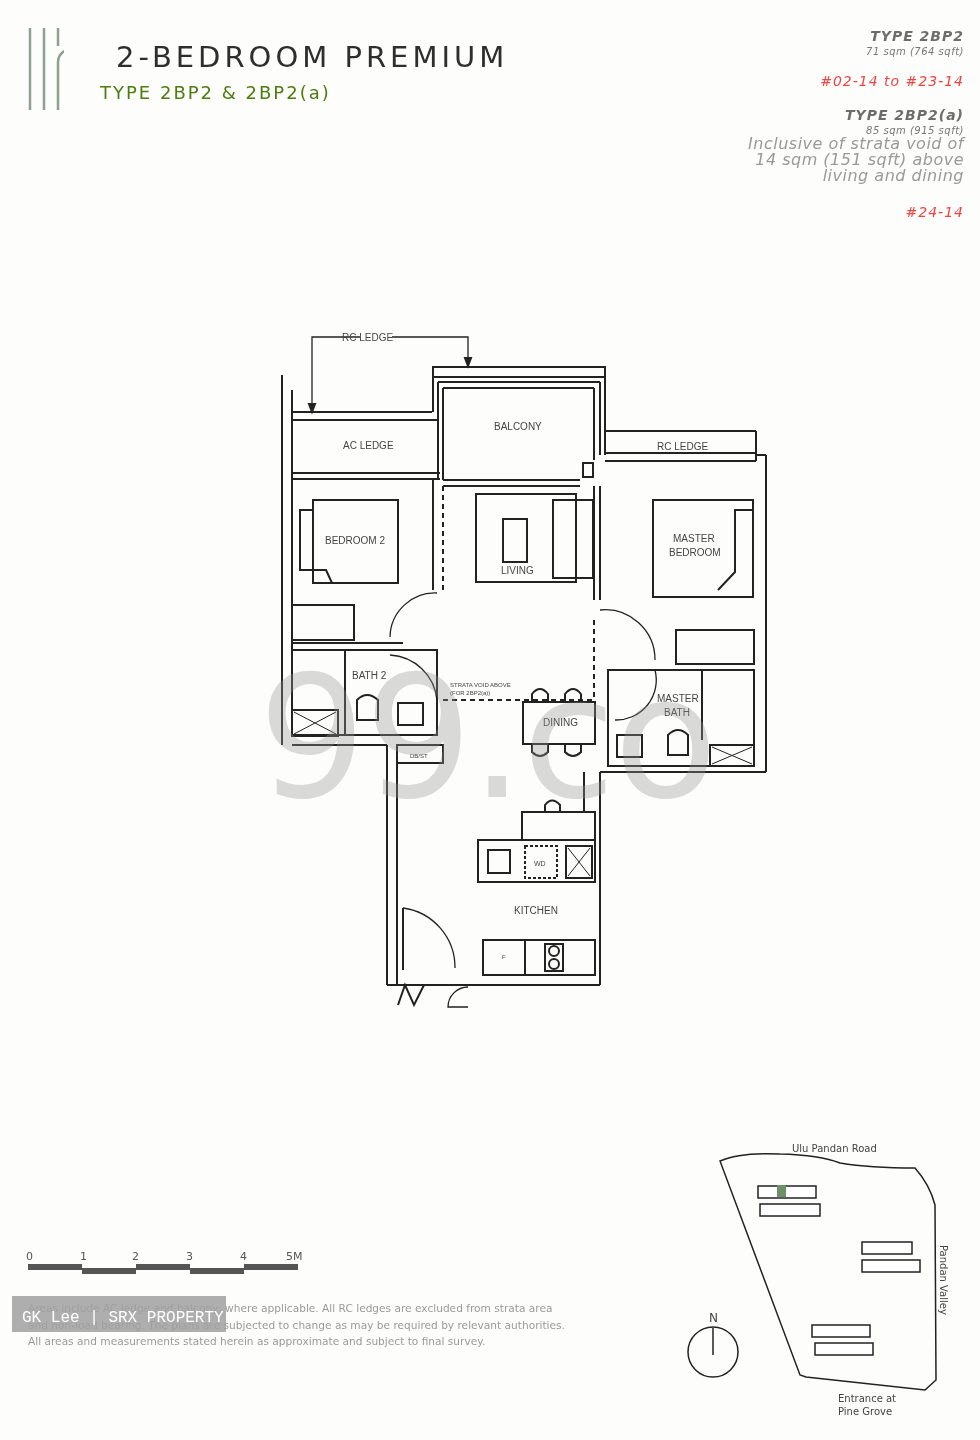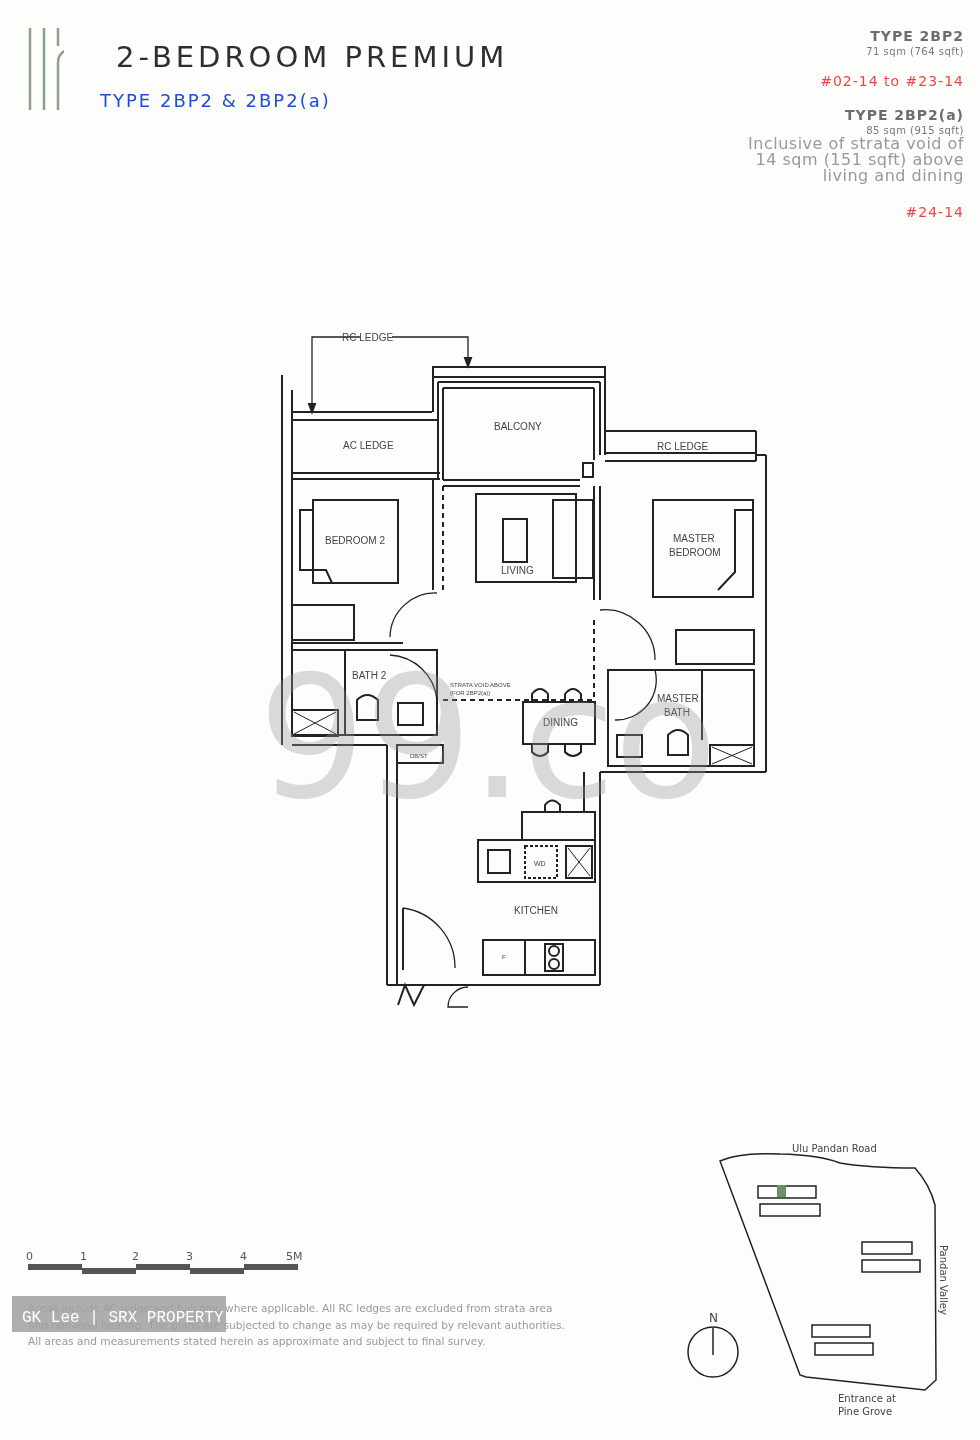--- a/index.html
+++ b/index.html
@@ -14,7 +14,7 @@
     font-size: 29px; letter-spacing: 4px; color: #2e2e2e; font-weight: normal; margin: 16px; }
   .subtitle { position: absolute; left: 100px; top: 90px; font-family: "DejaVu Sans", sans-serif;
     font-size: 18px; letter-spacing: 2px; color: #1d4ed8; text-align: right; }
-  .info { position: absolute; right: 16px; top: 28px; text-align: right; font-family: "DejaVu Sans", sans-serif; color: #777; }
+  .info { position: absolute; right: 16px; top: 28px; text-align: right; font-family: "DejaVu Sans", sans-serif; color: #777; font-style: italic; }
   .info .type { font-size: 14px; font-weight: bold; letter-spacing: 1px; color: #6d6d6d; }
   .info .area { font-size: 10px; letter-spacing: 0.5px; color: #777; margin-top: 2px; }
   .info .units { font-size: 14px; letter-spacing: 1px; color: #ef4444; }

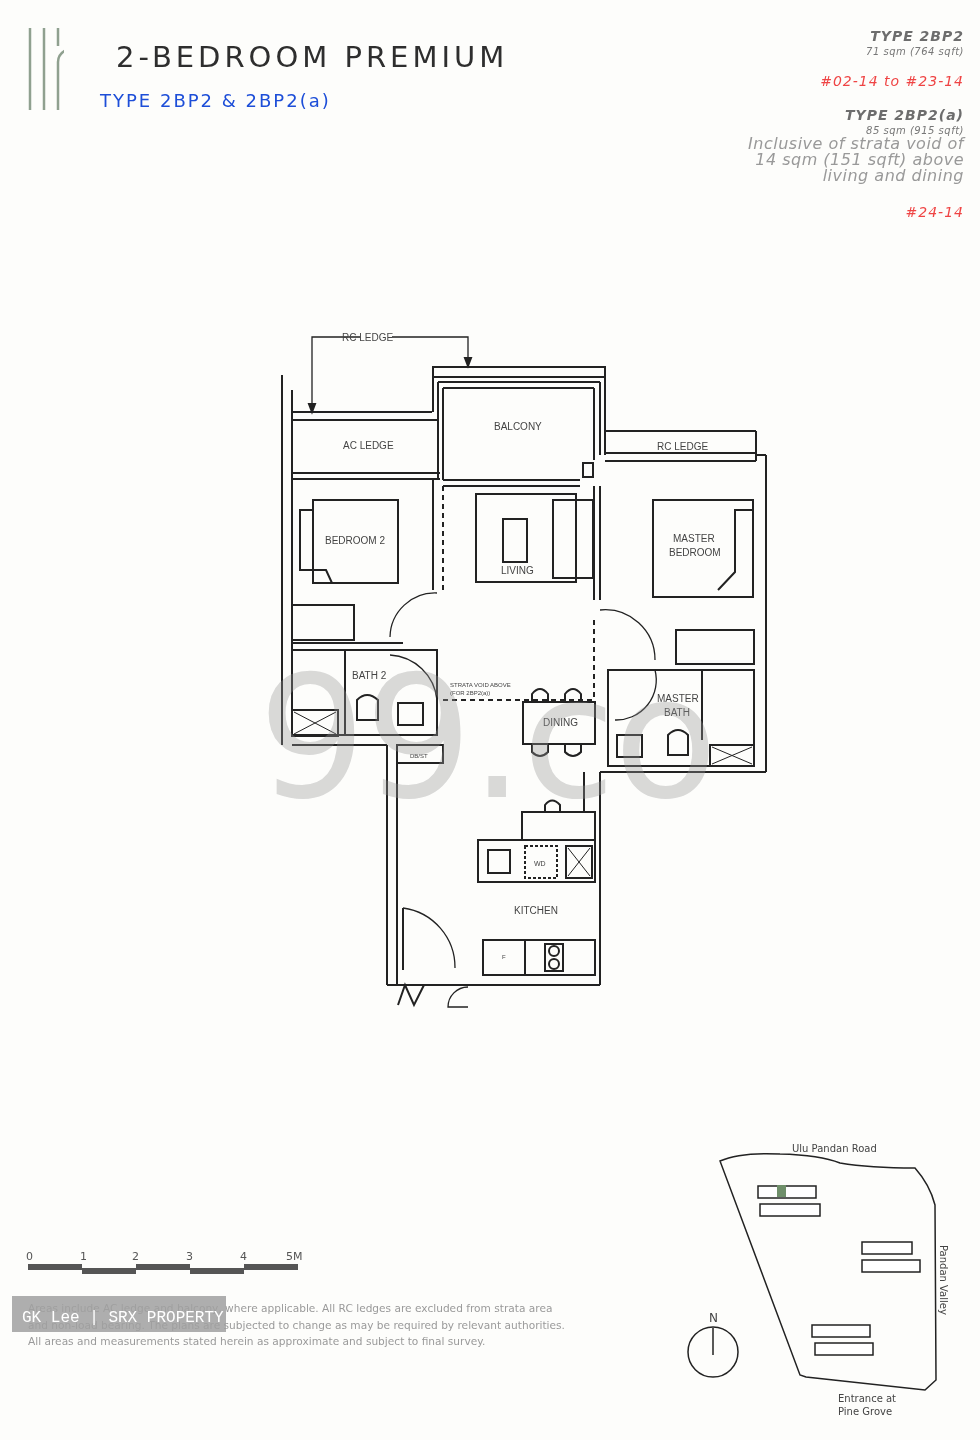--- a/index.html
+++ b/index.html
@@ -12,8 +12,8 @@
   .logo-lines { position: absolute; left: 24px; top: 28px; width: 40px; height: 84px; }
   .title { position: absolute; left: 100px; top: 24px; font-family: "DejaVu Sans", sans-serif;
     font-size: 29px; letter-spacing: 4px; color: #2e2e2e; font-weight: normal; margin: 16px; }
-  .subtitle { position: absolute; left: 100px; top: 90px; font-family: "DejaVu Sans", sans-serif;
-    font-size: 18px; letter-spacing: 2px; color: #1d4ed8; text-align: right; }
+  .subtitle { position: absolute; left: 100px; top: 82px; font-family: "DejaVu Sans", sans-serif;
+    font-size: 18px; letter-spacing: 2px; color: #4d7c0f; text-align: right; }
   .info { position: absolute; right: 16px; top: 28px; text-align: right; font-family: "DejaVu Sans", sans-serif; color: #777; font-style: italic; }
   .info .type { font-size: 14px; font-weight: bold; letter-spacing: 1px; color: #6d6d6d; }
   .info .area { font-size: 10px; letter-spacing: 0.5px; color: #777; margin-top: 2px; }

